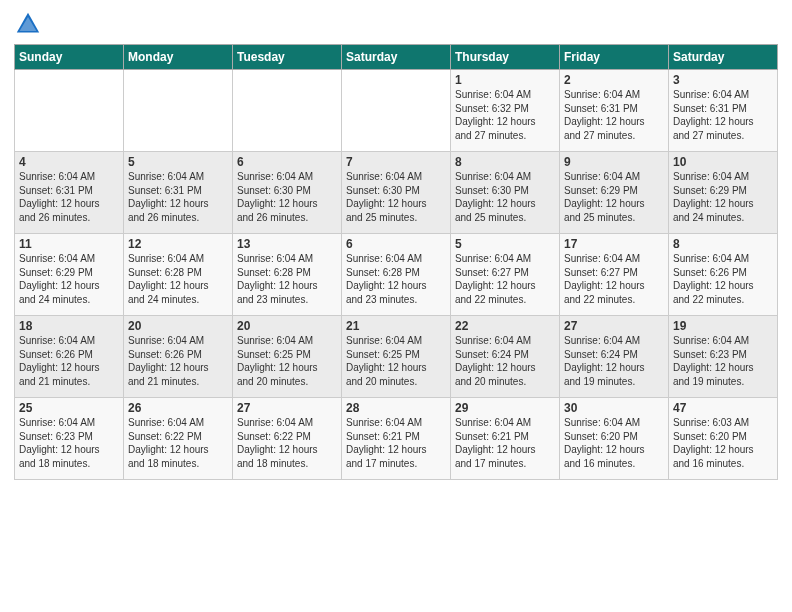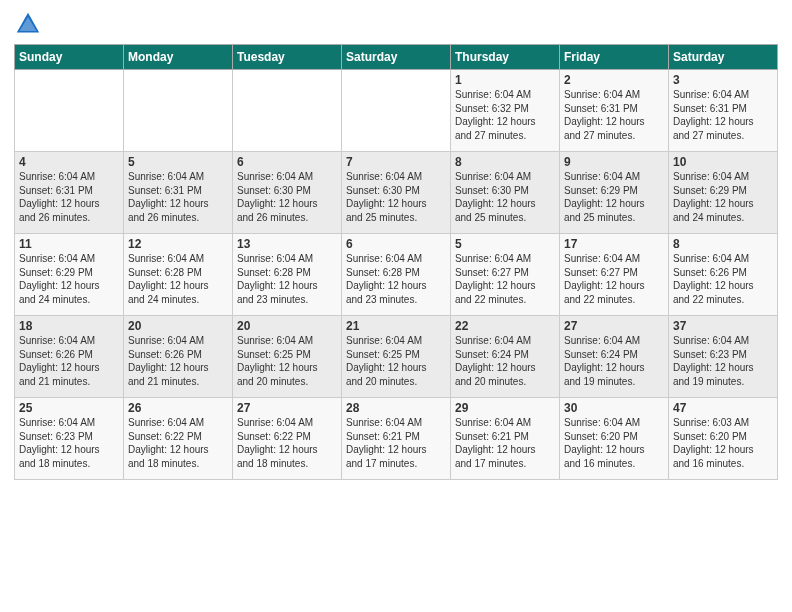--- a/index.html
+++ b/index.html
@@ -316,7 +316,7 @@
 and 19 minutes.</div>
           </td>
           <td>
-            <span class="day-number">37</span>
+            <span class="day-number">19</span>
             <div class="day-info" style="white-space: pre-line;">Sunrise: 6:04 AM
 Sunset: 6:23 PM
 Daylight: 12 hours

